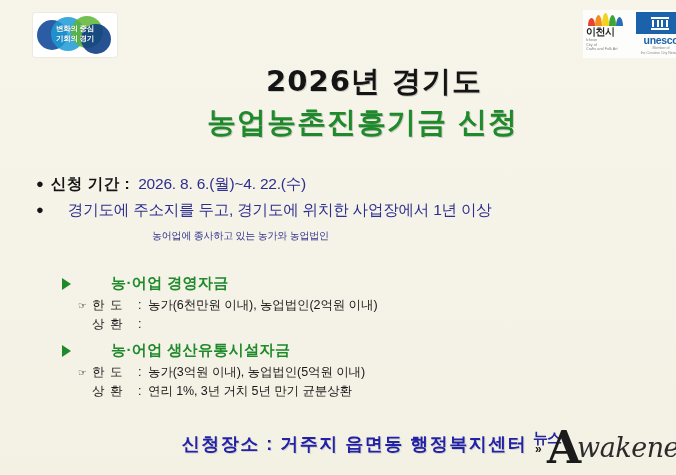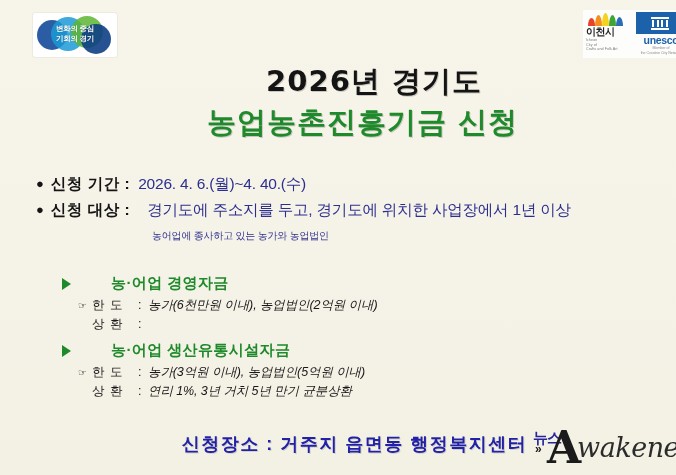--- a/index.html
+++ b/index.html
@@ -390,7 +390,7 @@
     <div class="b-row">
       <span class="b-dot">●</span>
       <span class="b-label">신청 기간 :</span>
-      <span class="b-value" style="margin-left:8px">2026. 4. 6.(월)~4. 40.(수)</span>
+      <span class="b-value" style="margin-left:8px">2026. 8. 6.(월)~4. 22.(수)</span>
     </div>
 
     <div class="b-row">

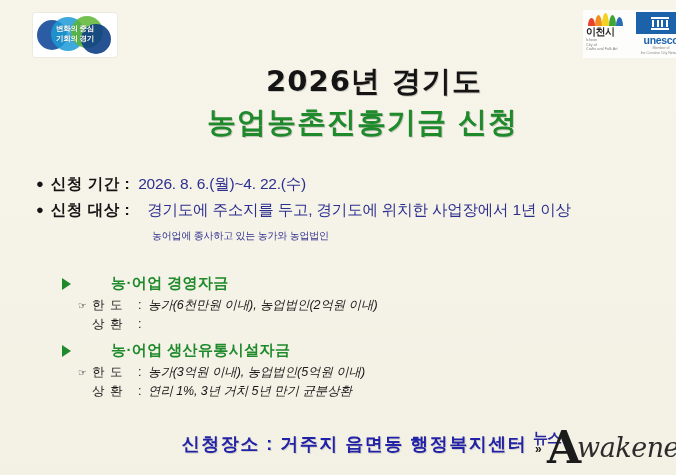--- a/index.html
+++ b/index.html
@@ -395,7 +395,6 @@
 
     <div class="b-row">
       <span class="b-dot">●</span>
-      <span class="b-label">신청 대상 :</span>
       <span class="b-value" style="margin-left:17px">경기도에 주소지를 두고, 경기도에 위치한 사업장에서 1년 이상</span>
     </div>
     <div class="b-cont">농어업에 종사하고 있는 농가와 농업법인</div>

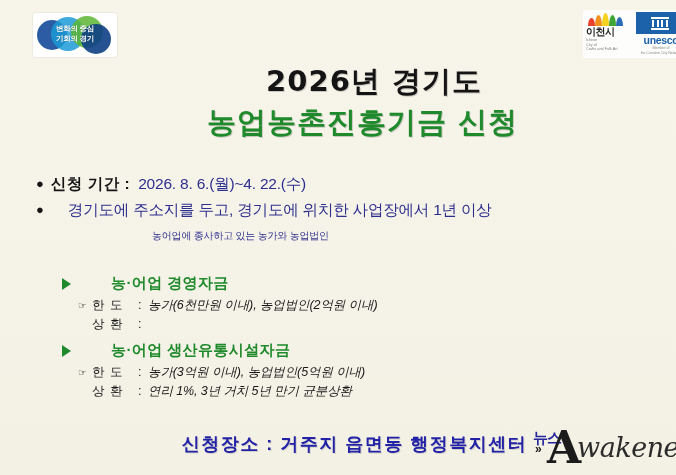--- a/index.html
+++ b/index.html
@@ -269,7 +269,6 @@
   }
   .f-val {
     letter-spacing: -0.1px;
-    font-style: italic;
   }
   .fund-gap { height: 8px; }
 

